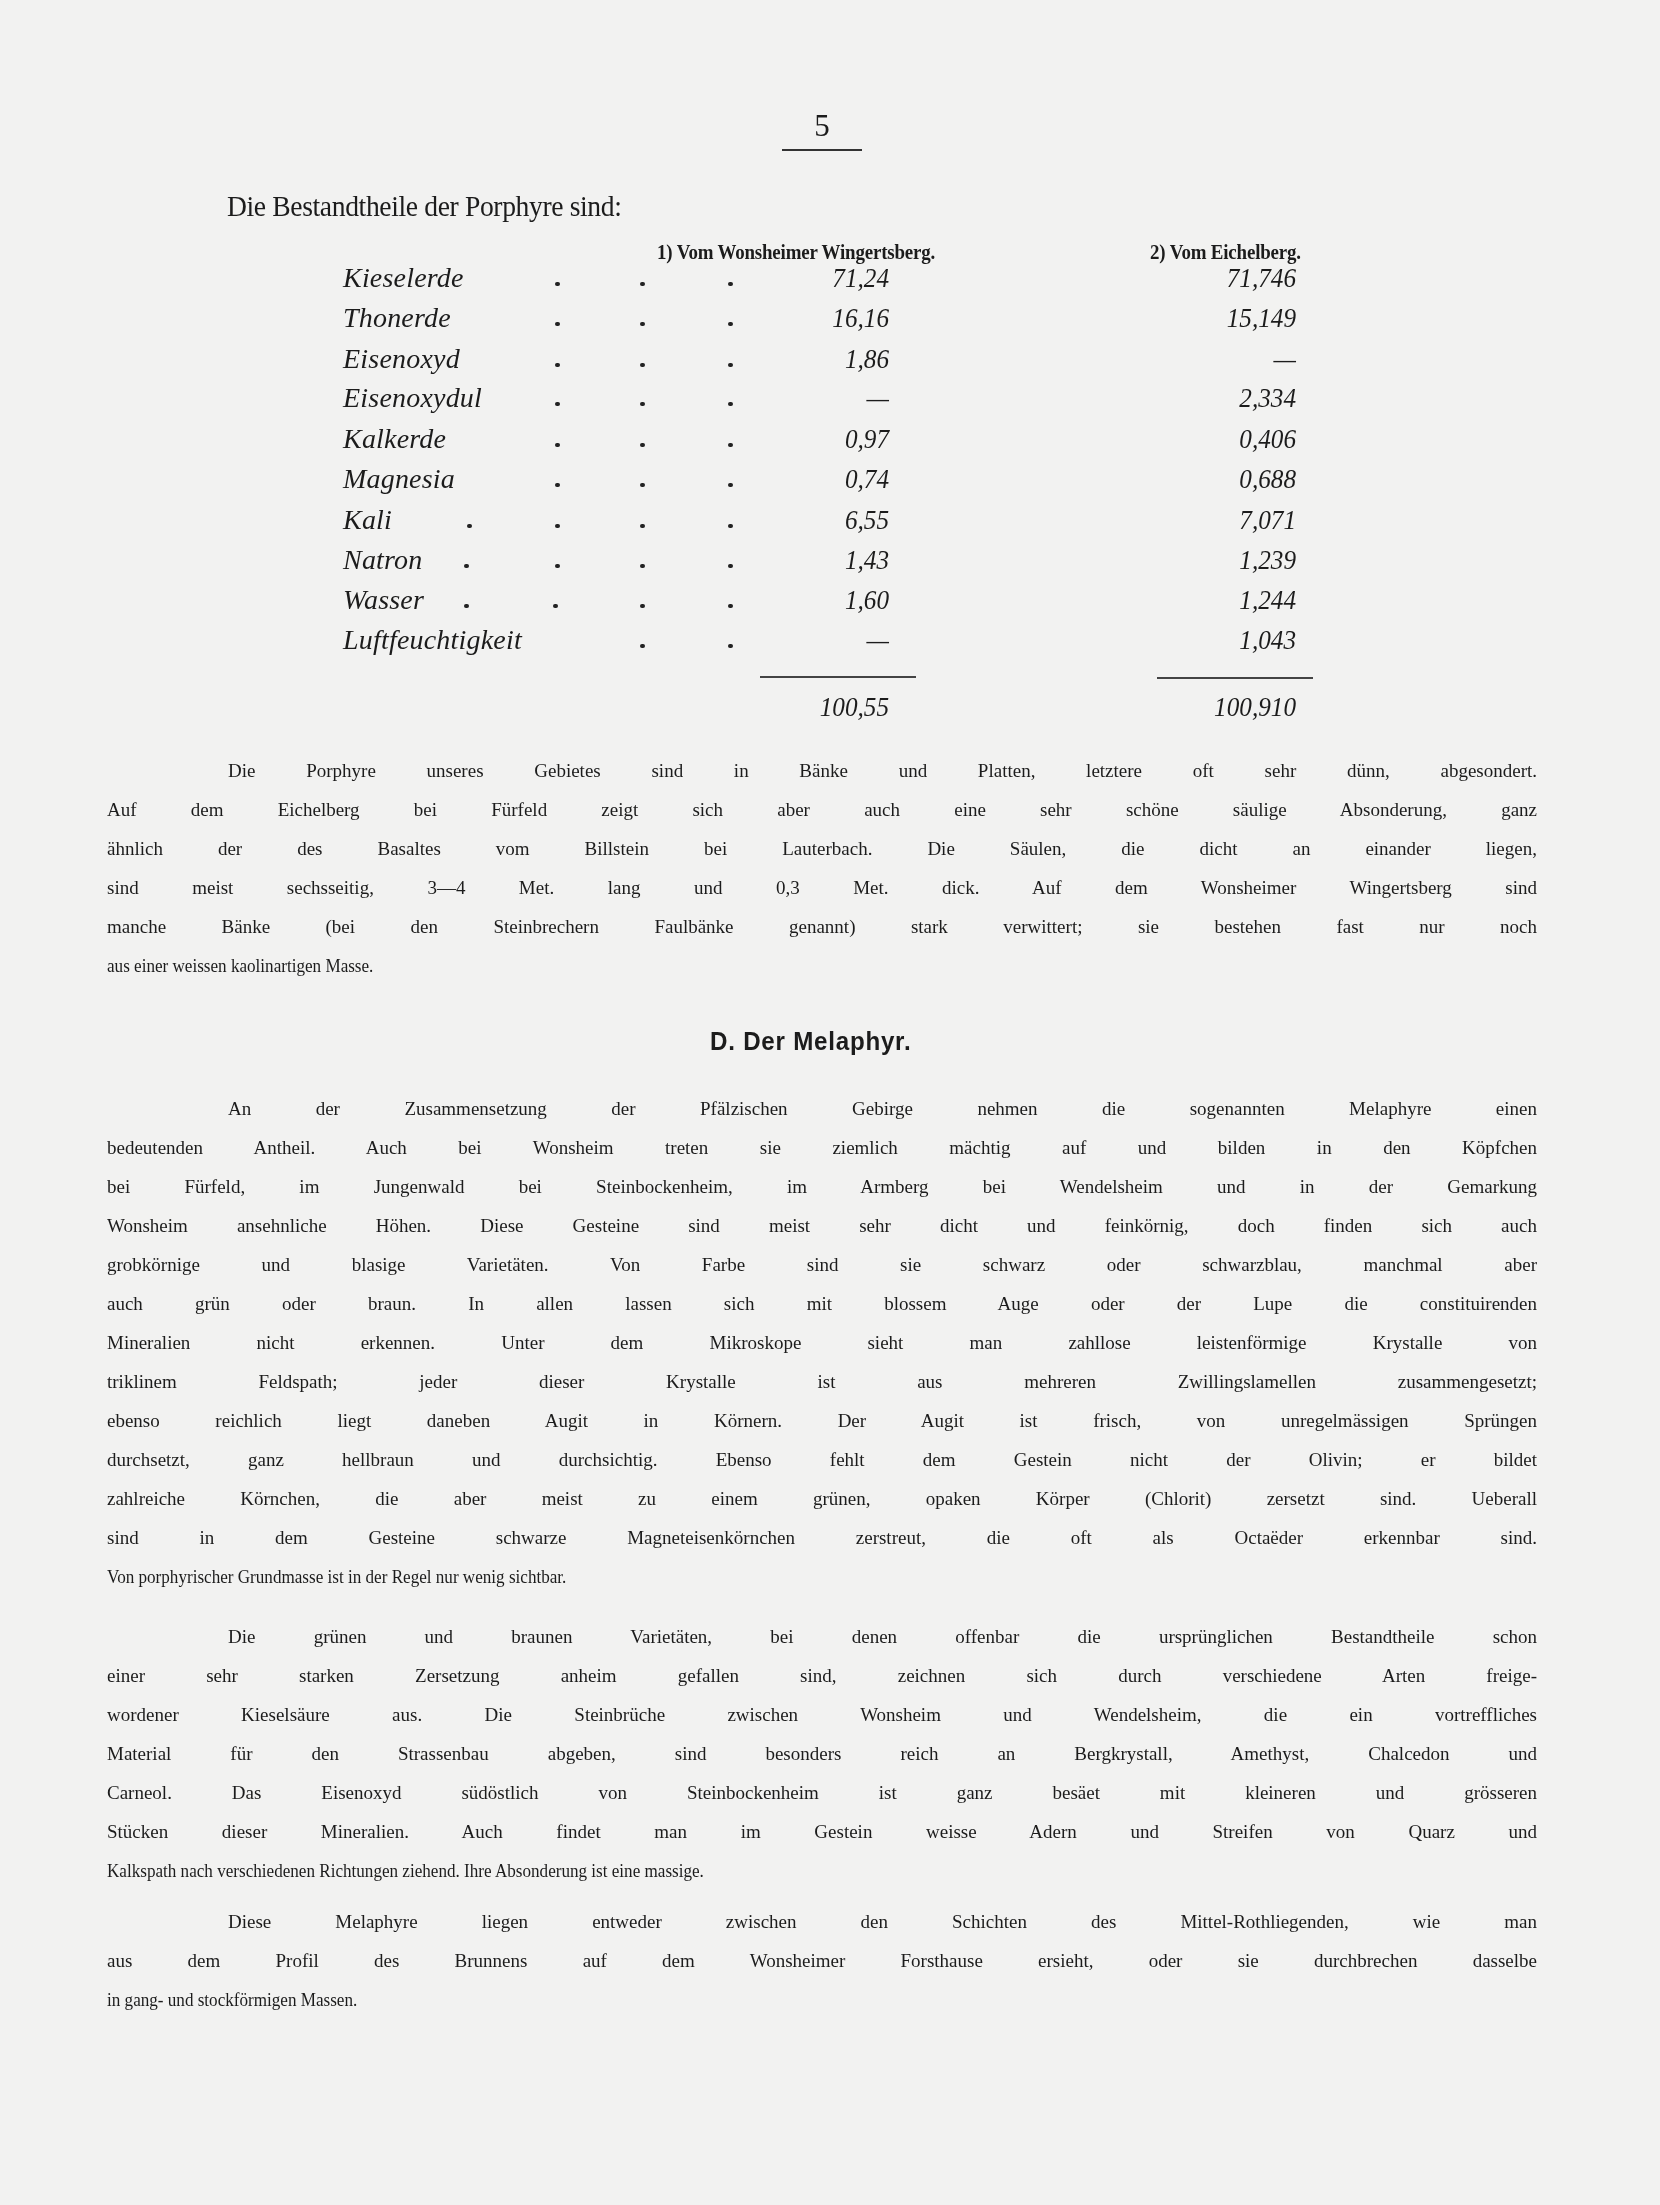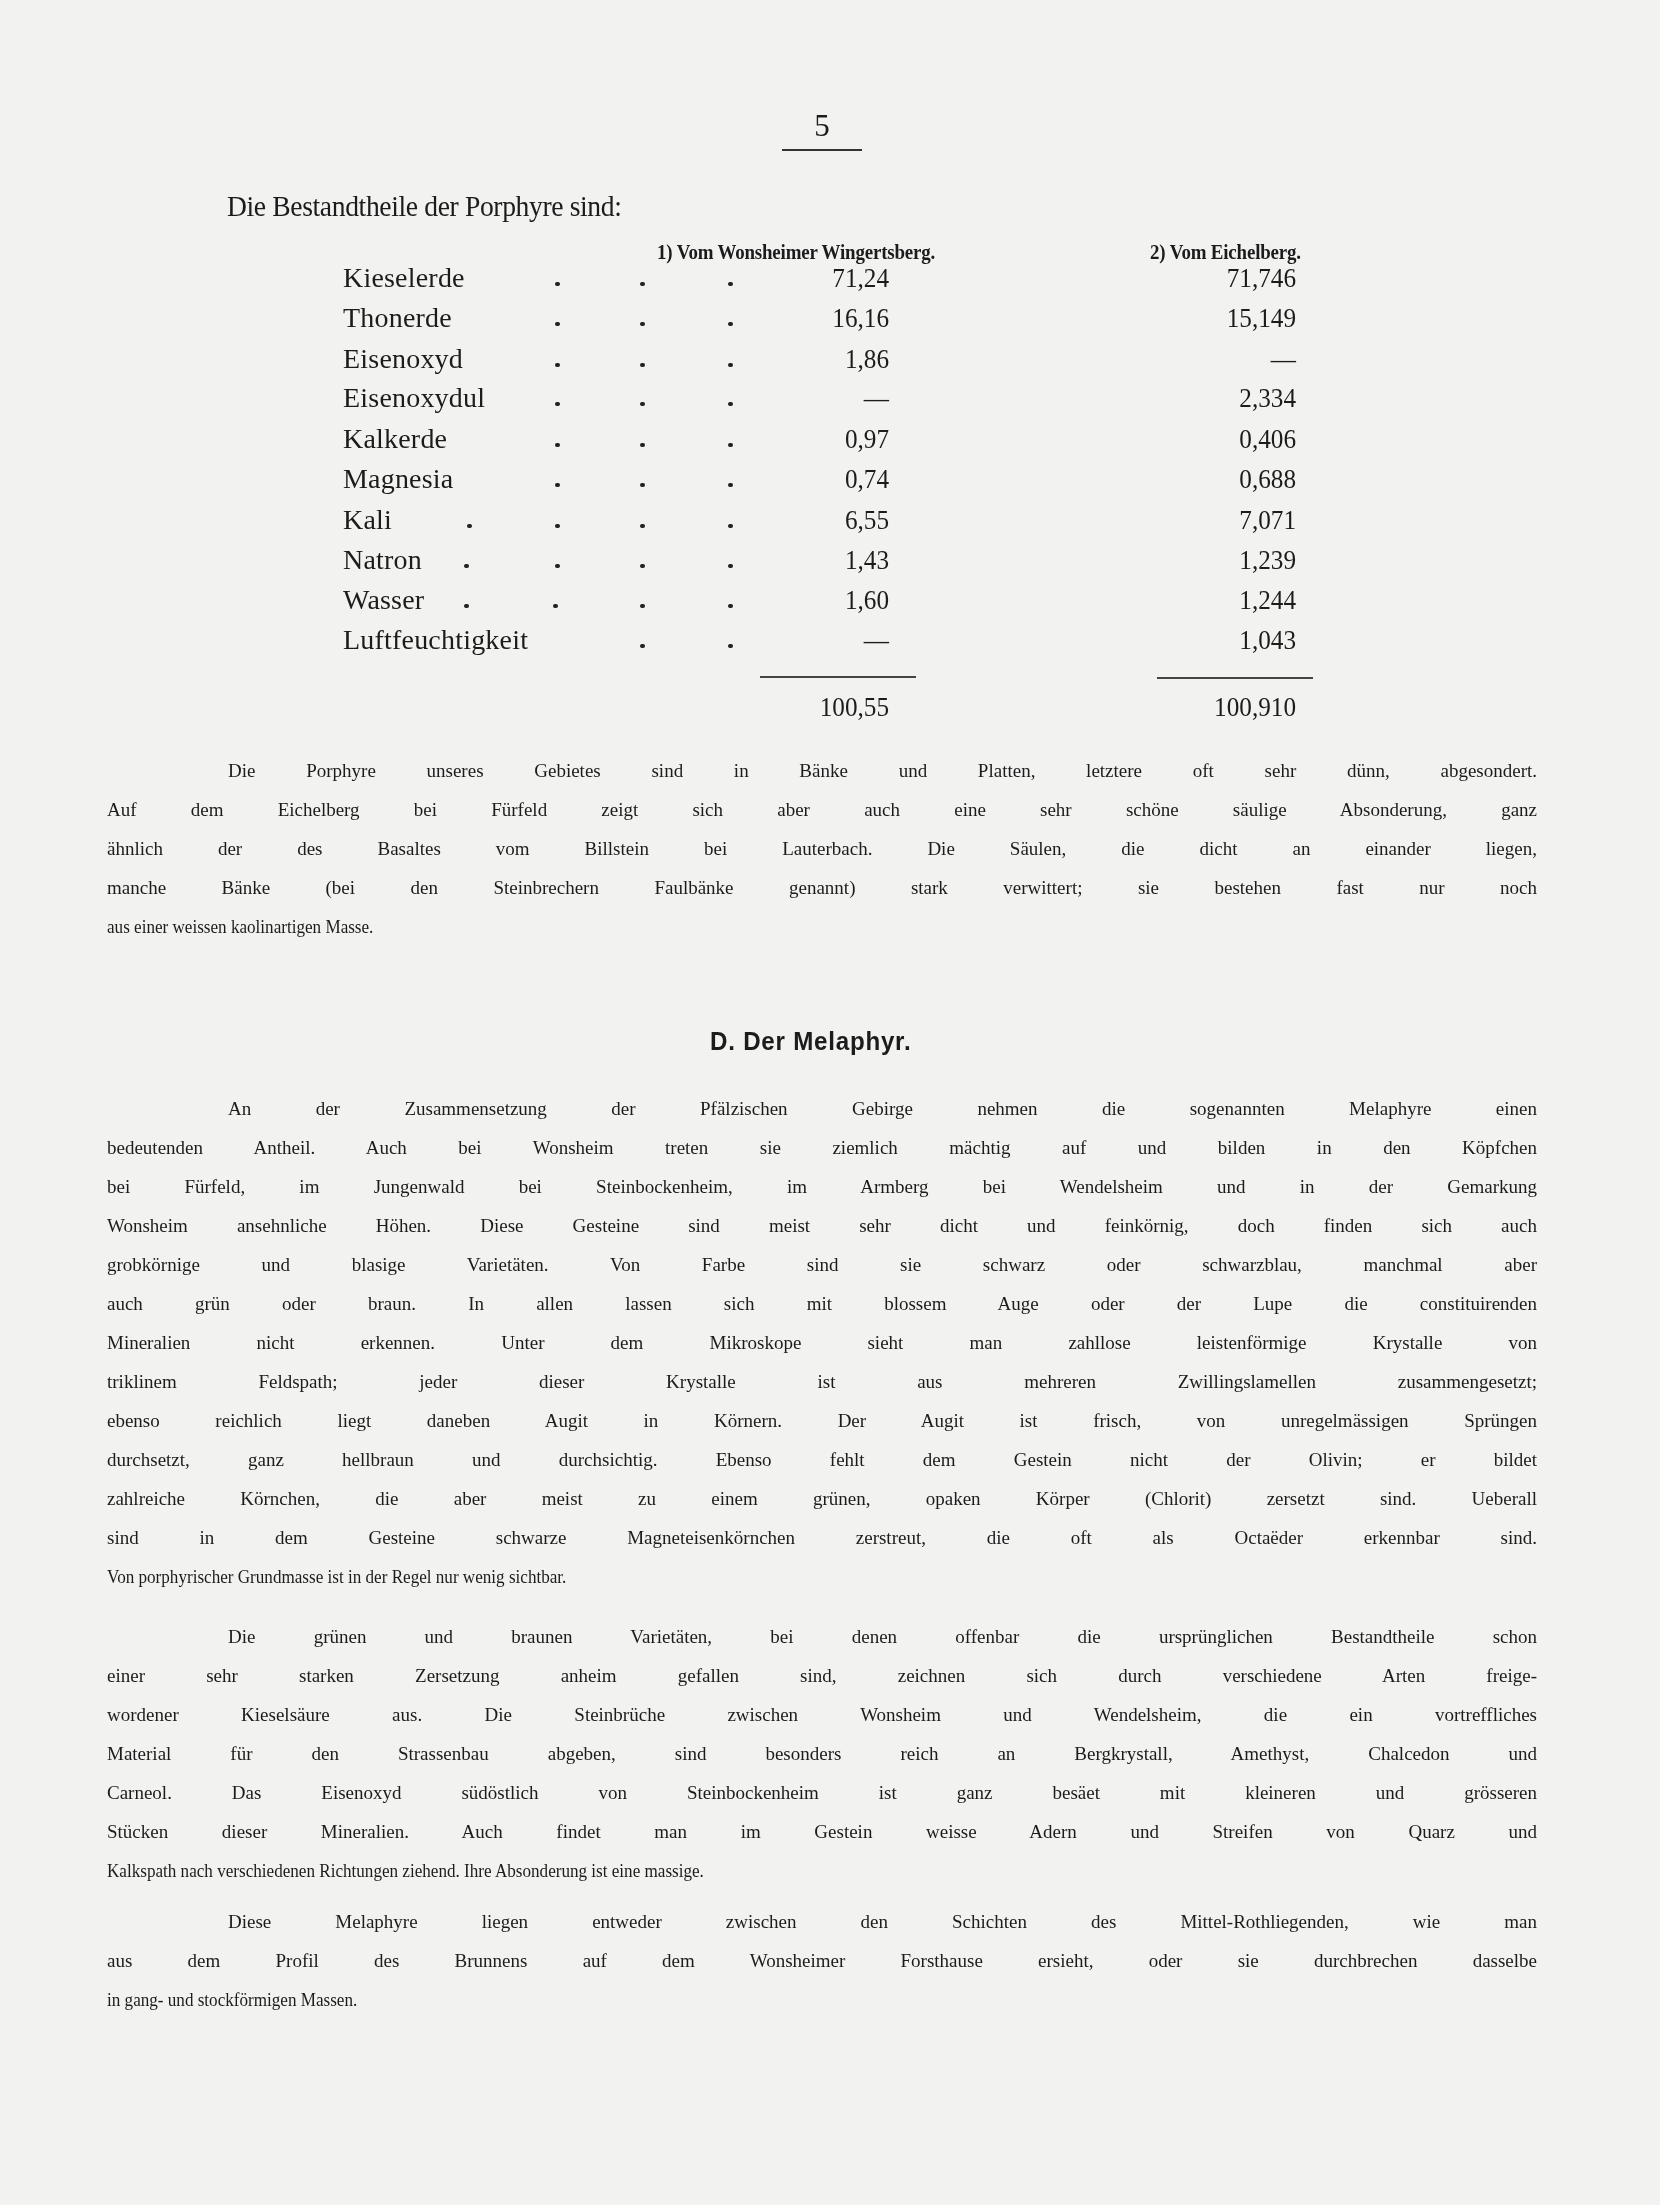--- a/index.html
+++ b/index.html
@@ -16,7 +16,7 @@
   .colhead { top:239px; font-size:22px; font-weight:bold; line-height:26.6px; white-space:nowrap; transform:scaleX(0.86); transform-origin:left; letter-spacing:-0.2px; }
   .colhead.c1 { left:657px; }
   .colhead.c2 { left:1150px; }
-  .trow { position:absolute; left:0; width:1660px; height:40px; font-size:28px; line-height:40px; }
+  .trow { position:absolute; left:0; width:1660px; height:40px; font-size:28px; line-height:40px;font-style:italic; }
   .trow .lbl { position:absolute; left:343px; white-space:nowrap; letter-spacing:0.2px; }
   .trow .dot { position:absolute; width:4.7px; height:4.7px; border-radius:50%; background:#222; top:23.5px; }
   .trow .v1 { position:absolute; right:calc(1660px - 889px); text-align:right; white-space:nowrap; transform:scaleX(0.9); transform-origin:right; }

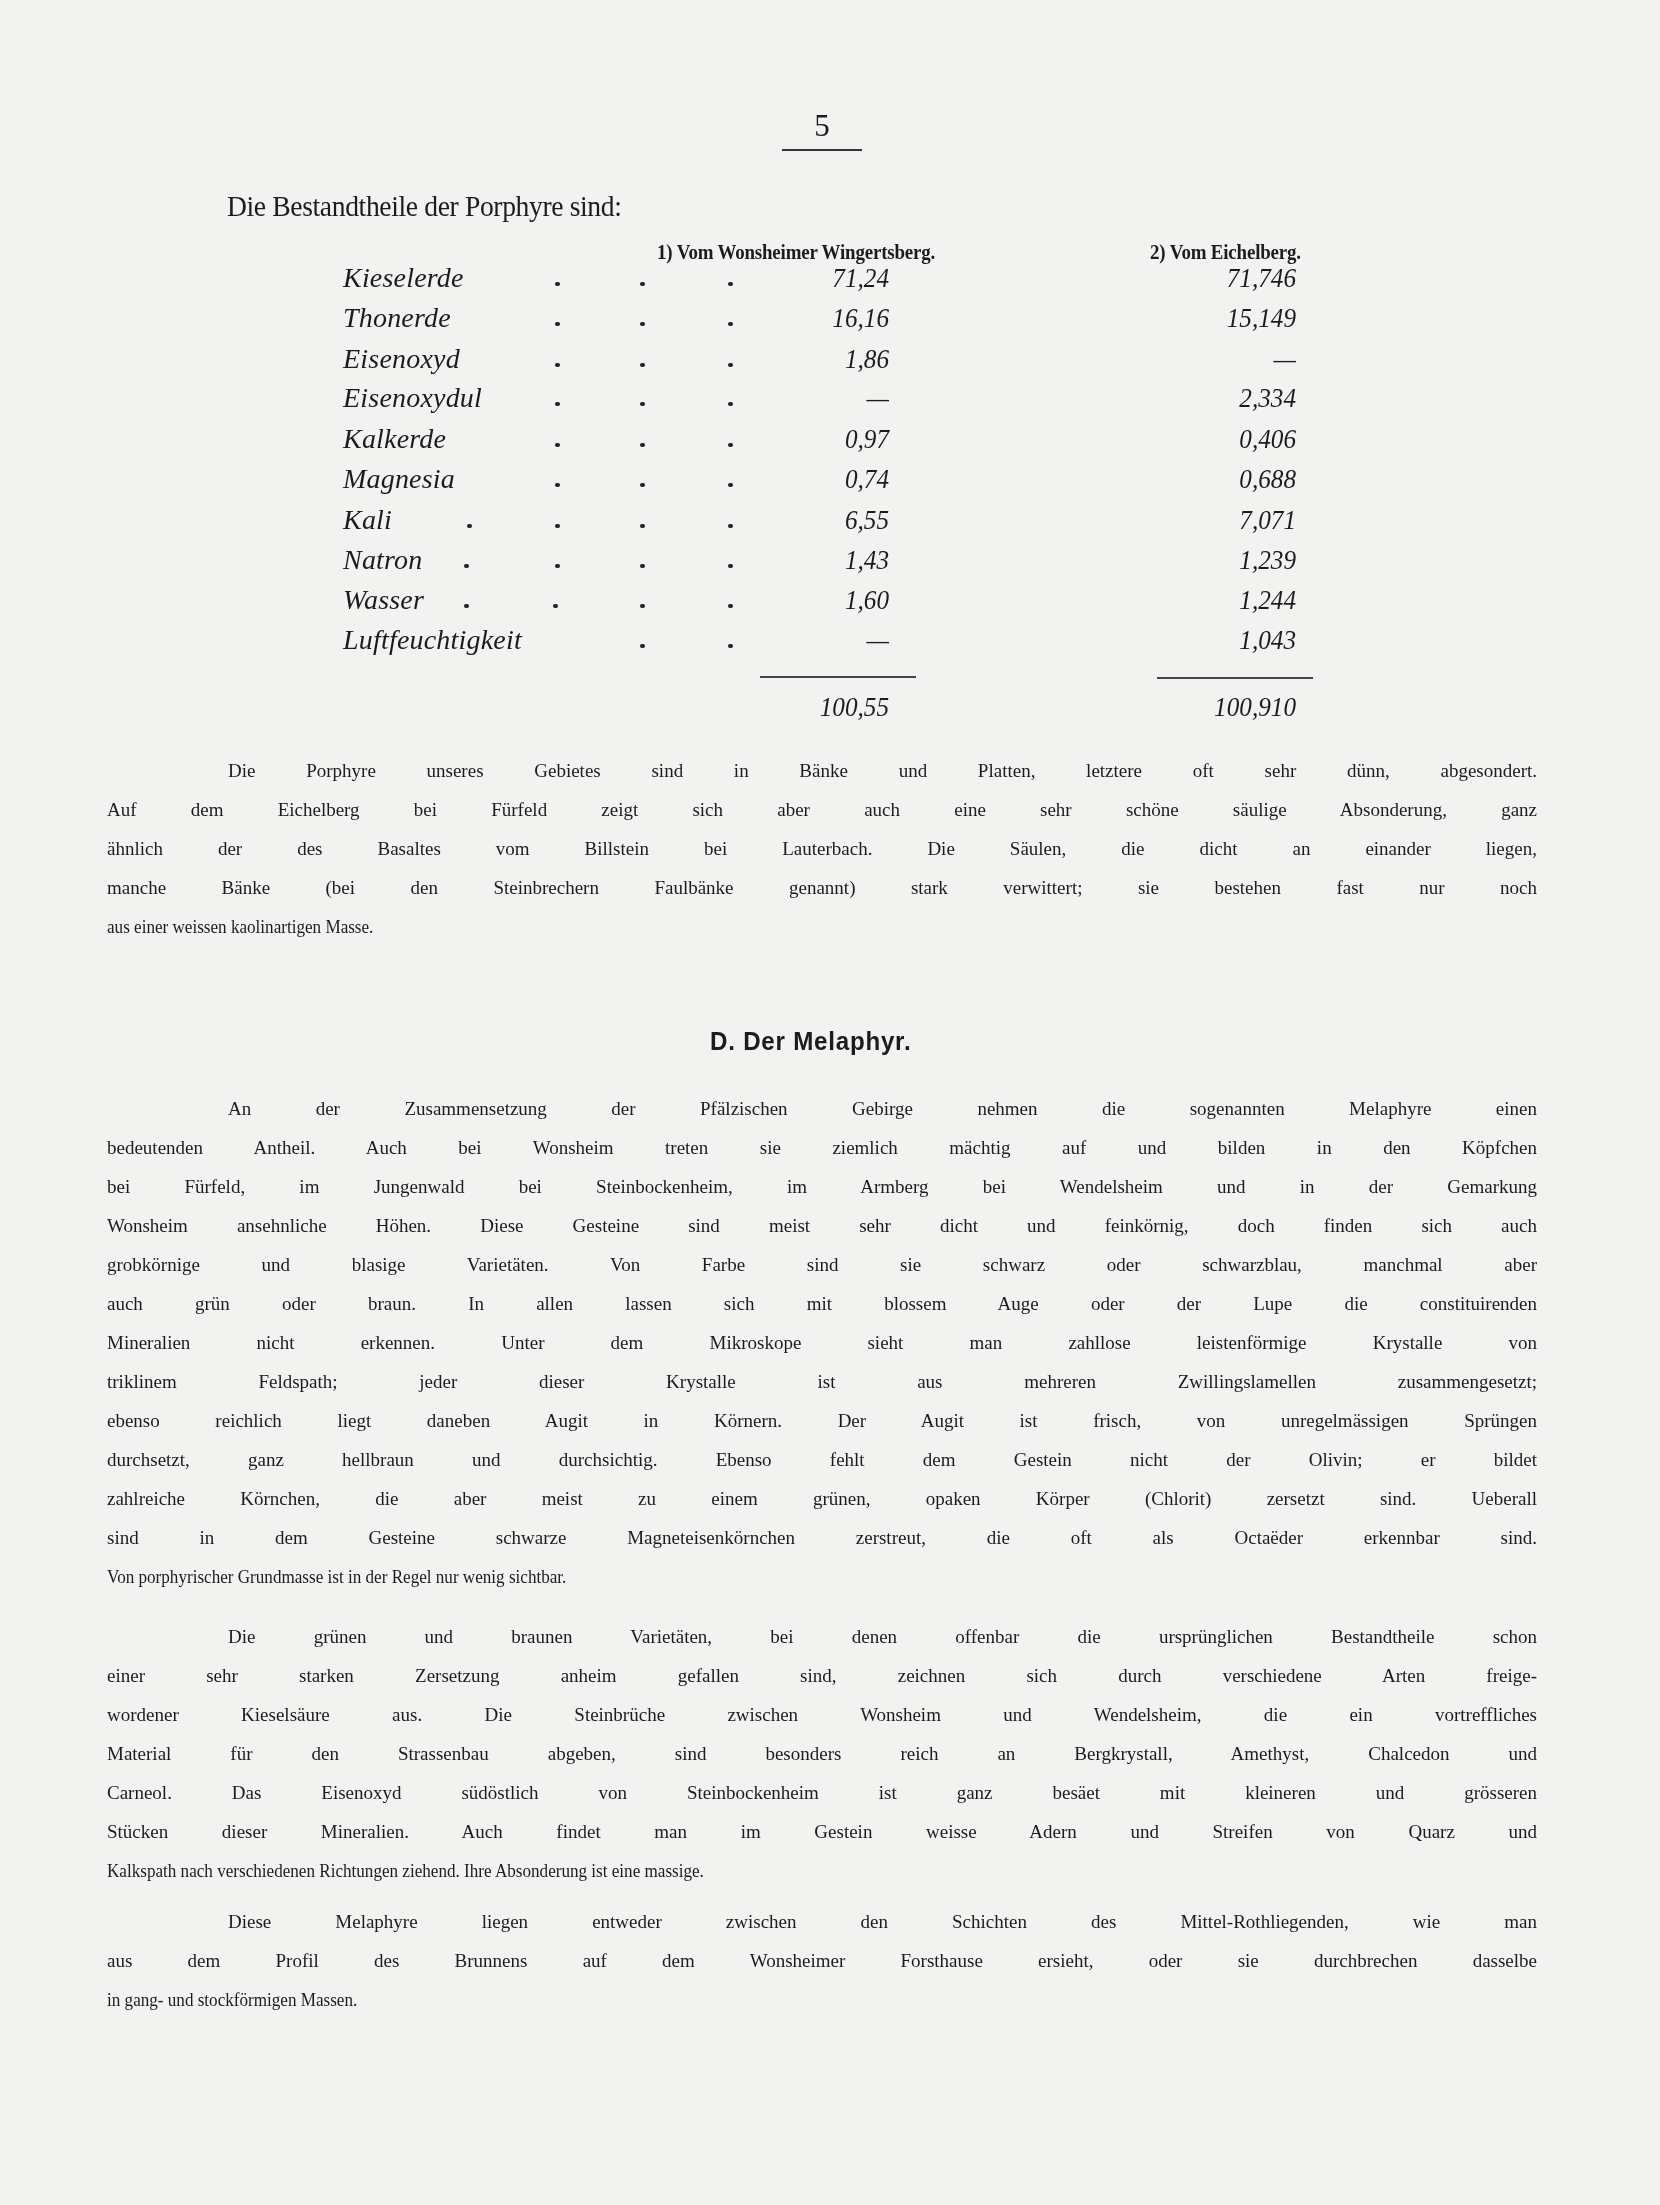--- a/index.html
+++ b/index.html
@@ -136,6 +136,7 @@
   <span class="ln ind"><span style="white-space: nowrap; word-spacing: 0px;">Die Porphyre unseres Gebietes sind in Bänke und Platten, letztere oft sehr dünn, abgesondert.</span></span>
   <span class="ln"><span style="white-space: nowrap; word-spacing: 0px;">Auf dem Eichelberg bei Fürfeld zeigt sich aber auch eine sehr schöne säulige Absonderung, ganz</span></span>
   <span class="ln"><span style="white-space: nowrap; word-spacing: 0px;">ähnlich der des Basaltes vom Billstein bei Lauterbach. Die Säulen, die dicht an einander liegen,</span></span>
+  <span class="ln"><span style="white-space: nowrap; word-spacing: 0px;">sind meist sechsseitig, 3—4 Met. lang und 0,3 Met. dick. Auf dem Wonsheimer Wingertsberg sind</span></span>
   <span class="ln"><span style="white-space: nowrap; word-spacing: 0px;">manche Bänke (bei den Steinbrechern Faulbänke genannt) stark verwittert; sie bestehen fast nur noch</span></span>
   <span class="ln last"><span style="white-space: nowrap; display: inline-block; transform: scaleX(0.9); transform-origin: left center;">aus einer weissen kaolinartigen Masse.</span></span>
 </div>

